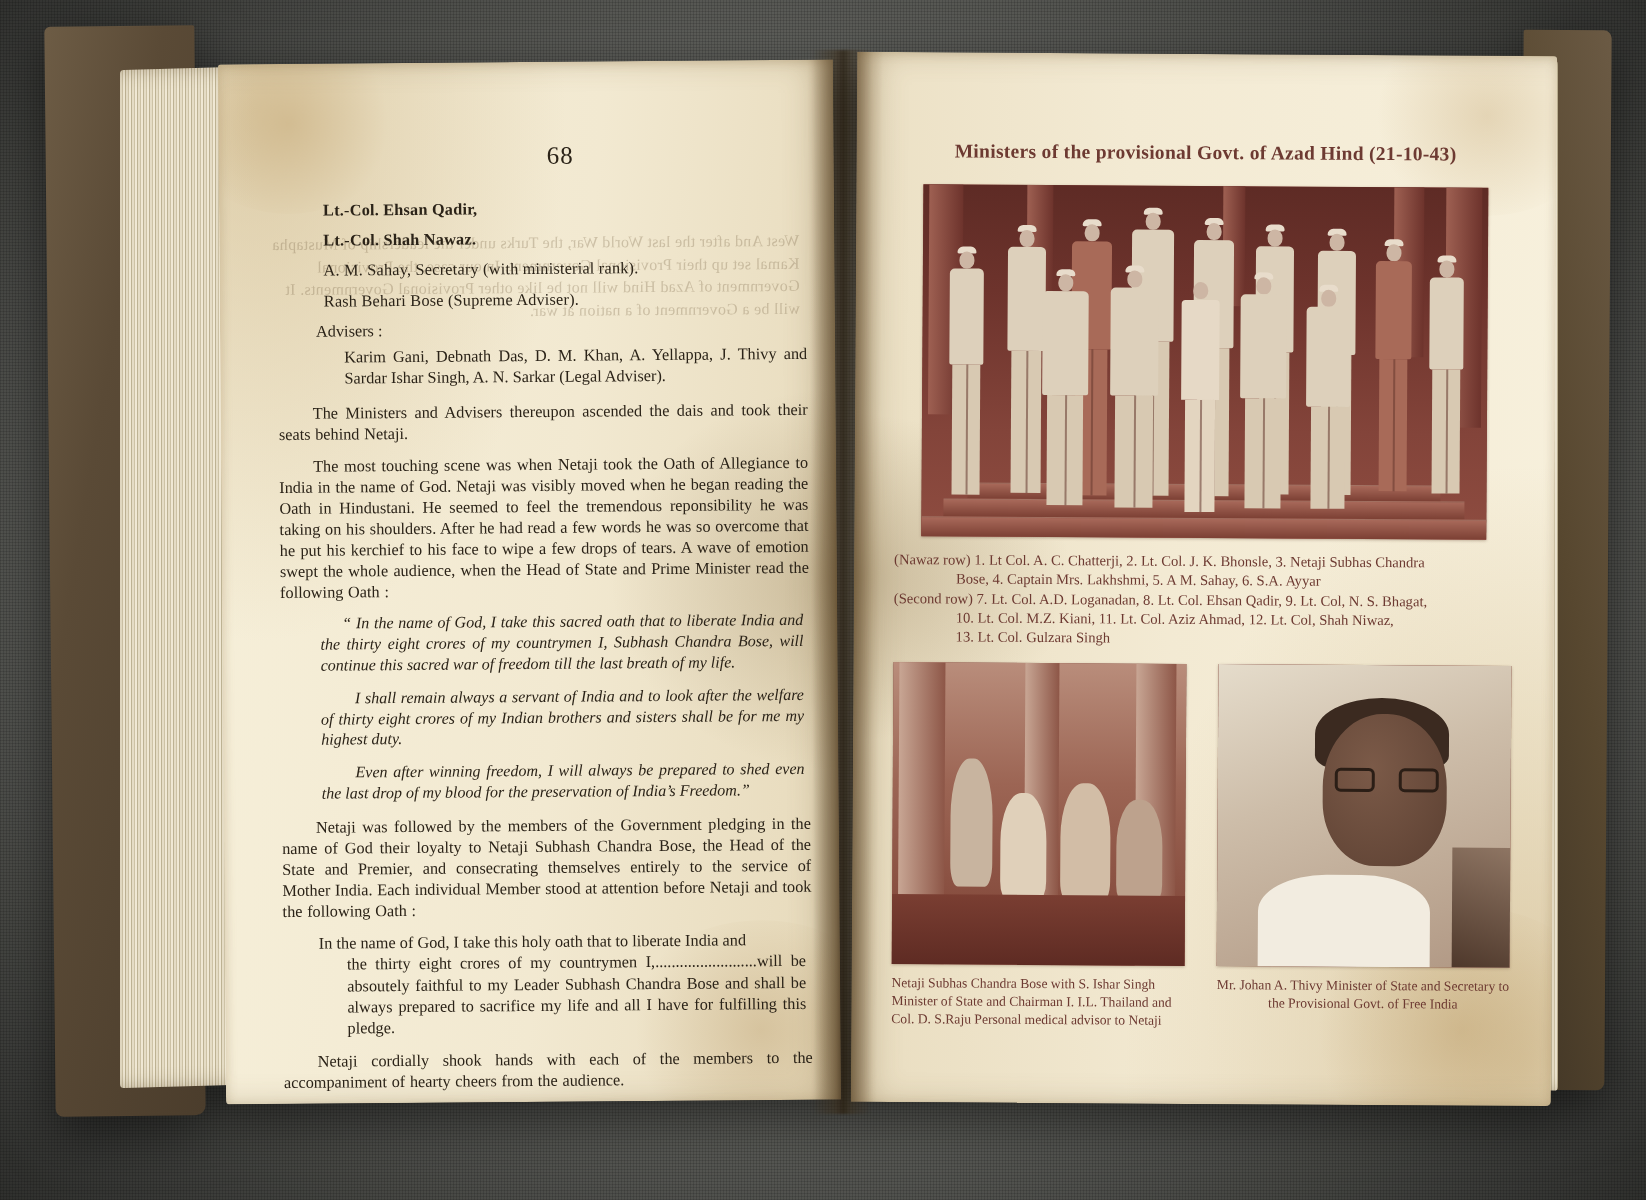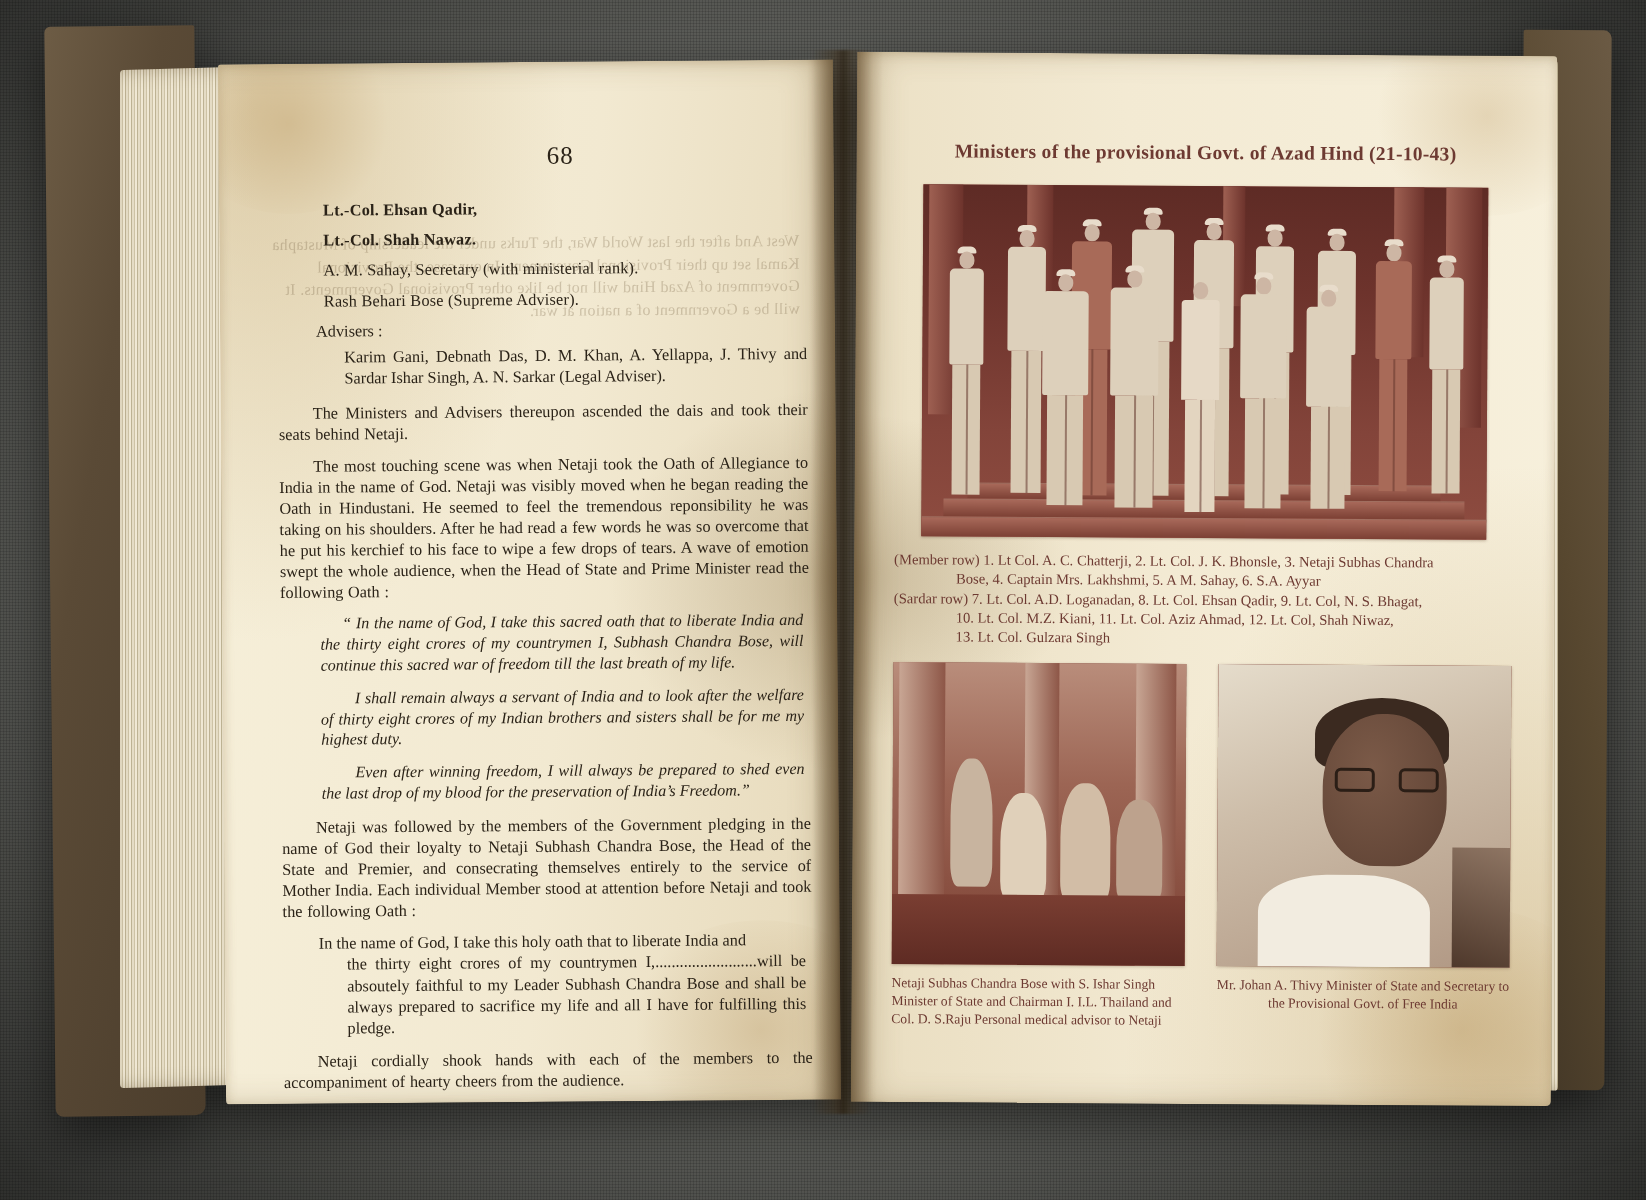--- a/index.html
+++ b/index.html
@@ -500,7 +500,7 @@
 
       <div id="caption-main">
         <span class="crow">
-          <span>(Member row)</span>
+          <span>(Nawaz row)</span>
           <span>1. Lt  Col. A. C. Chatterji, 2.  Lt. Col. J. K.  Bhonsle, 3. Netaji Subhas Chandra</span>
         </span>
         <span class="cont">Bose, 4. Captain Mrs. Lakhshmi, 5. A M. Sahay, 6. S.A. Ayyar</span>

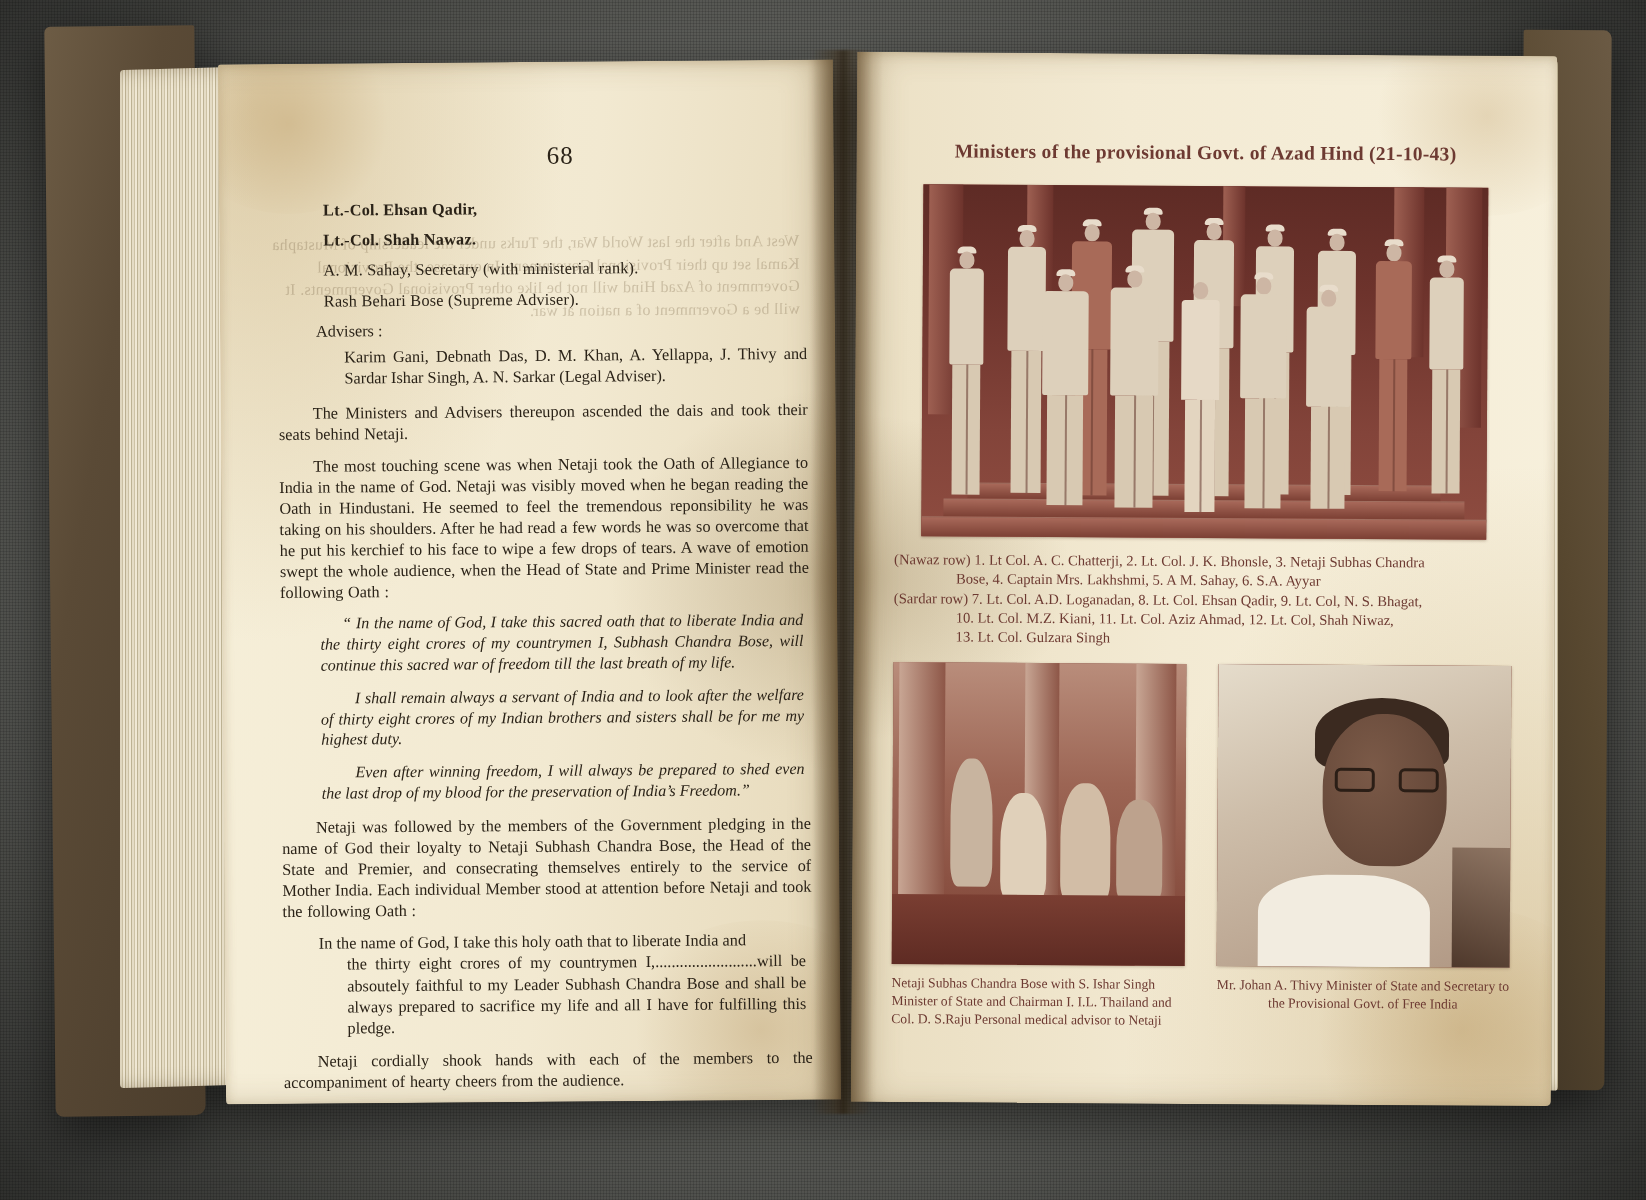--- a/index.html
+++ b/index.html
@@ -505,7 +505,7 @@
         </span>
         <span class="cont">Bose, 4. Captain Mrs. Lakhshmi, 5. A M. Sahay, 6. S.A. Ayyar</span>
         <span class="crow">
-          <span>(Sardar row)</span>
+          <span>(Second row)</span>
           <span>7. Lt. Col. A.D. Loganadan, 8. Lt. Col. Ehsan Qadir, 9. Lt. Col, N. S. Bhagat,</span>
         </span>
         <span class="cont">10. Lt. Col. M.Z. Kiani, 11. Lt.  Col. Aziz Ahmad, 12. Lt. Col, Shah Niwaz,</span>

